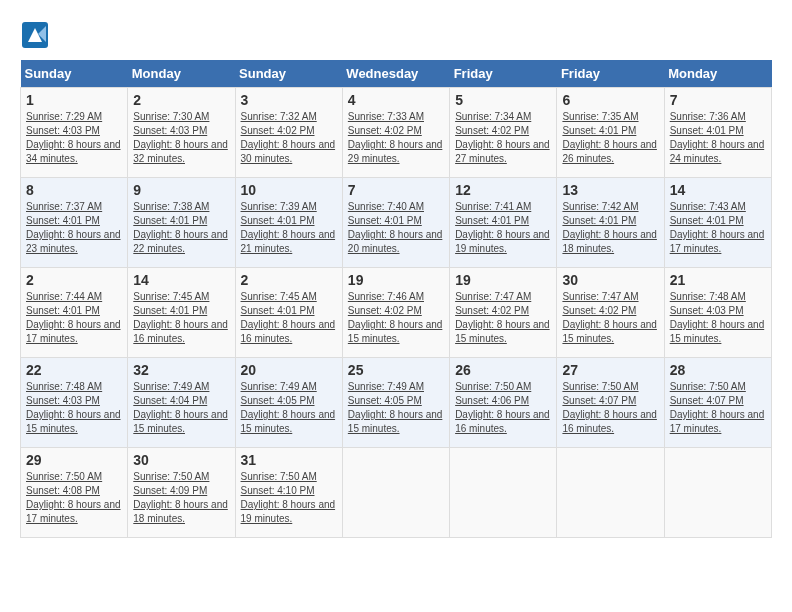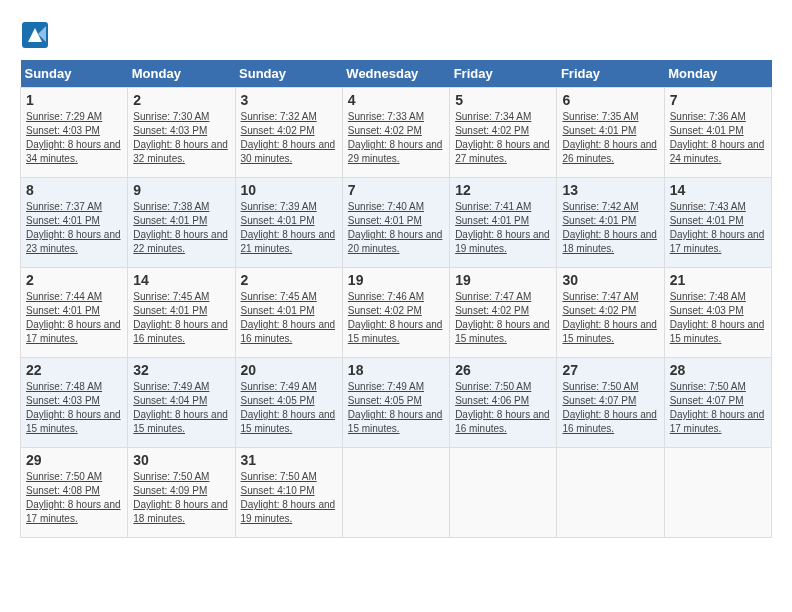--- a/index.html
+++ b/index.html
@@ -227,7 +227,7 @@
           <div class="day-info">Sunrise: 7:49 AM<br>Sunset: 4:05 PM<br>Daylight: 8 hours and 15 minutes.</div>
         </td>
         <td>
-          <div class="day-num">18</div>
+          <div class="day-num">25</div>
           <div class="day-info">Sunrise: 7:49 AM<br>Sunset: 4:05 PM<br>Daylight: 8 hours and 15 minutes.</div>
         </td>
         <td>

